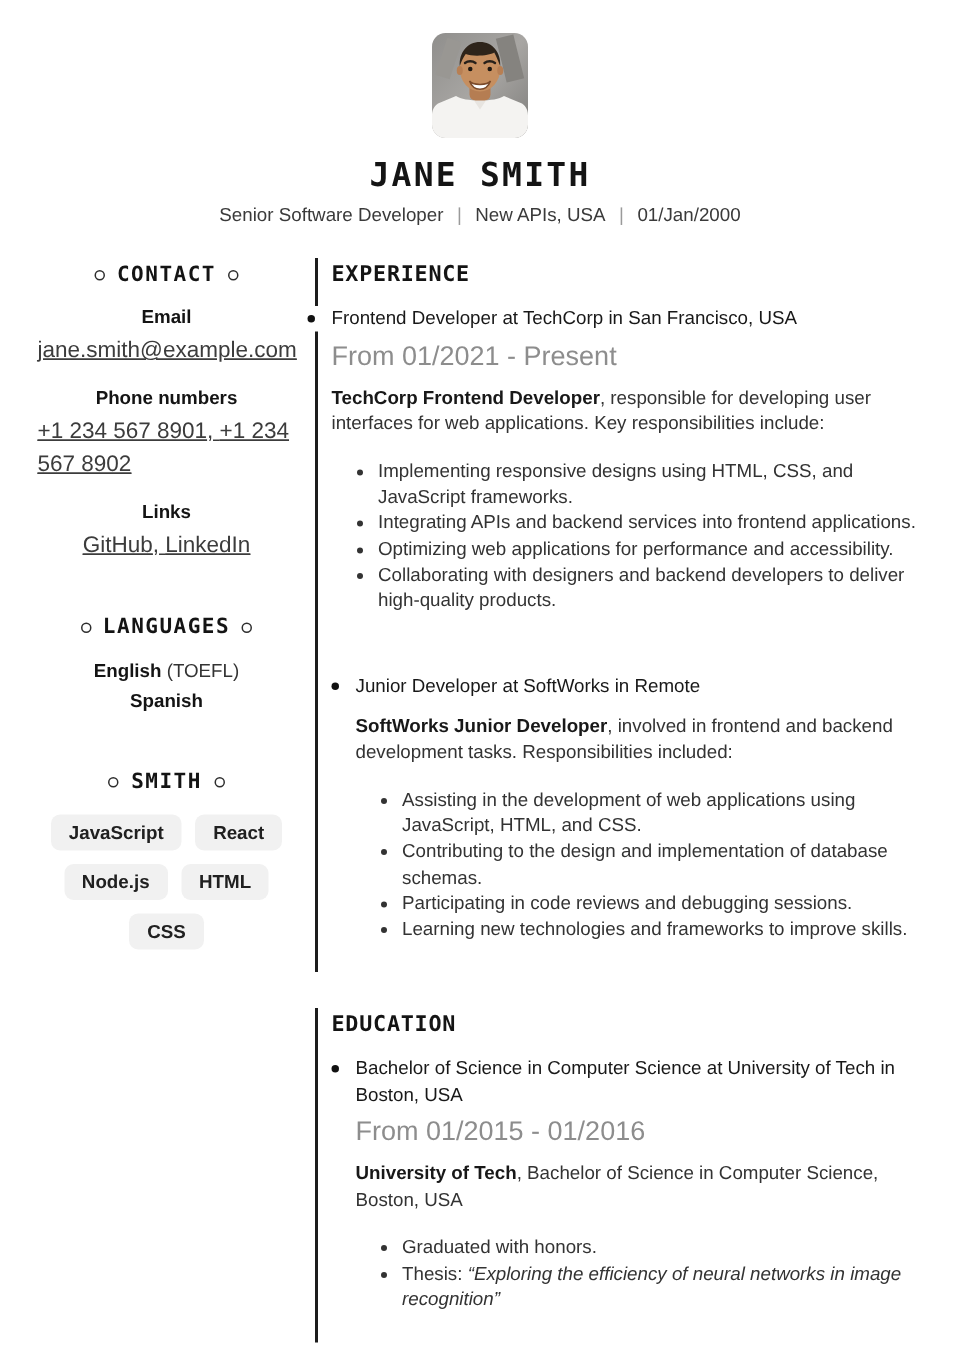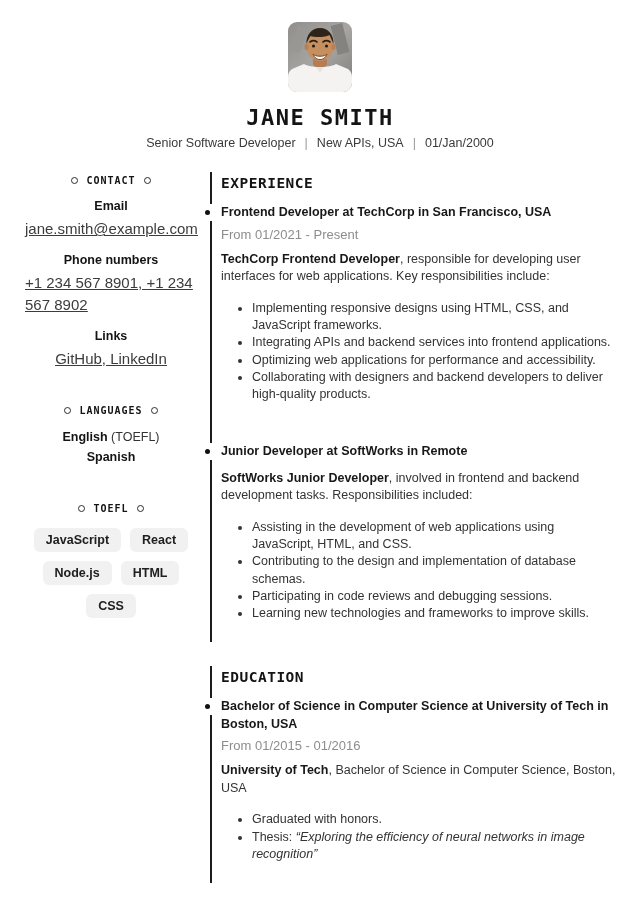--- a/index.html
+++ b/index.html
@@ -25,7 +25,7 @@
 
   
   .side-title{display:flex;justify-content:center;align-items:center;gap:8px;
-              font-family:"DejaVu Sans Mono",monospace;font-weight:700;font-size:10px;
+              font-family:"DejaVu Sans Mono",monospace;font-weight:700;font-size:14px;
               letter-spacing:1px;color:var(--heading);}
   .ring{width:7px;height:7px;border:1.5px solid #2e2e2e;border-radius:50%;flex-shrink:0;}
   .side-block{margin-top:36px;}

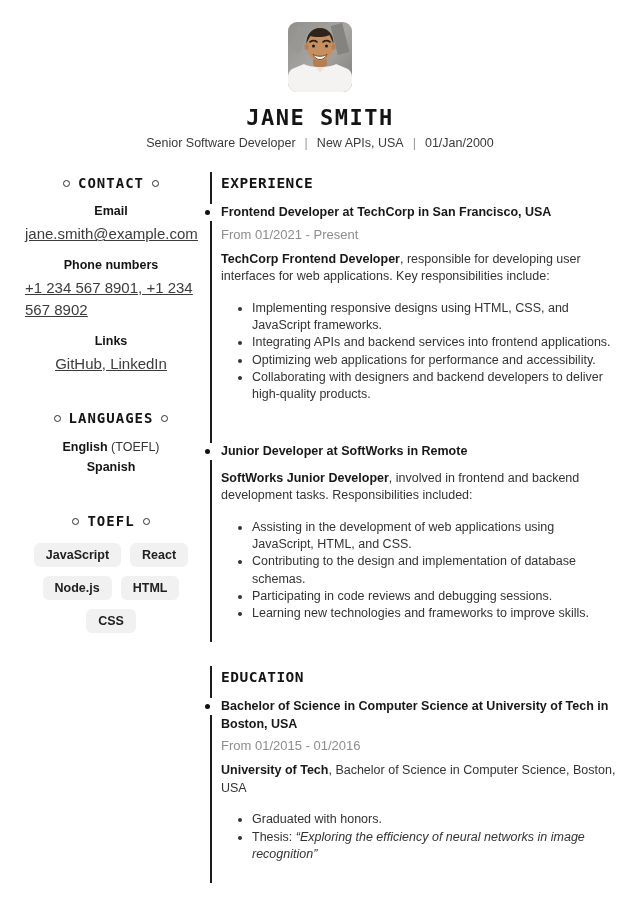--- a/index.html
+++ b/index.html
@@ -52,7 +52,7 @@
   .entry::before{content:'';position:absolute;left:-12px;top:0;width:10px;height:17px;background:#fff;}
   .entry::after{content:'';position:absolute;left:-16px;top:6px;width:5px;height:5px;
                 border-radius:50%;background:#111;}
-  .entry-title{font-weight:700;color:#181818;font-size:12.5px;line-height:1.4;}
+  .entry-title{font-weight:400;color:#181818;font-size:12.5px;line-height:1.4;}
   .entry-date{color:var(--muted);margin-top:5px;font-size:13px;}
   .entry-desc{margin-top:9px;line-height:1.4;}
   .entry-desc b{color:#181818;}

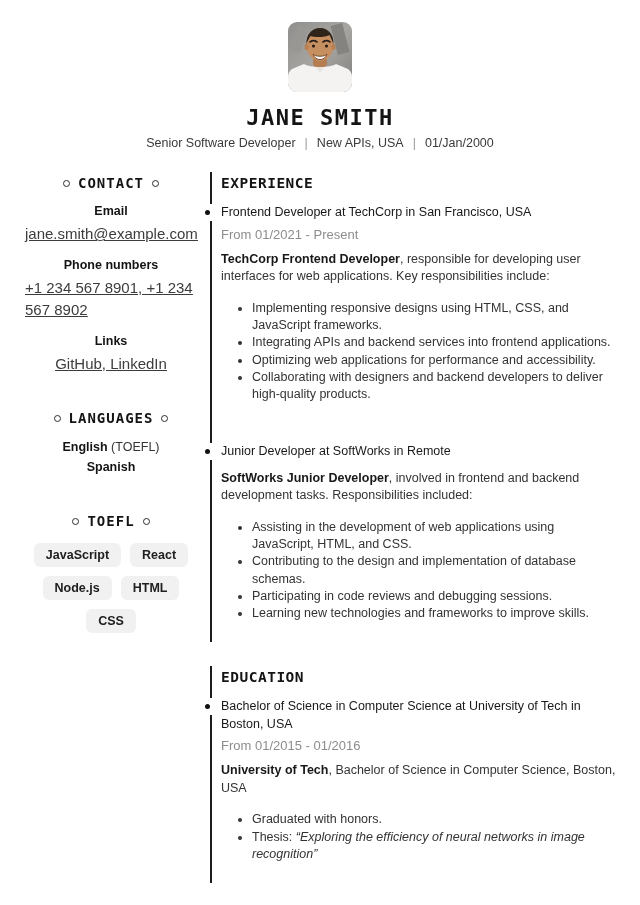--- a/index.html
+++ b/index.html
@@ -53,7 +53,7 @@
   .entry::after{content:'';position:absolute;left:-16px;top:6px;width:5px;height:5px;
                 border-radius:50%;background:#111;}
   .entry-title{font-weight:400;color:#181818;font-size:12.5px;line-height:1.4;}
-  .entry-date{color:var(--muted);margin-top:5px;font-size:13px;}
+  .entry-date{color:var(--muted);margin-top:5px;font-size:18px;}
   .entry-desc{margin-top:9px;line-height:1.4;}
   .entry-desc b{color:#181818;}
   .entry-bullets{margin-top:14px;padding-left:31px;list-style:disc outside;}

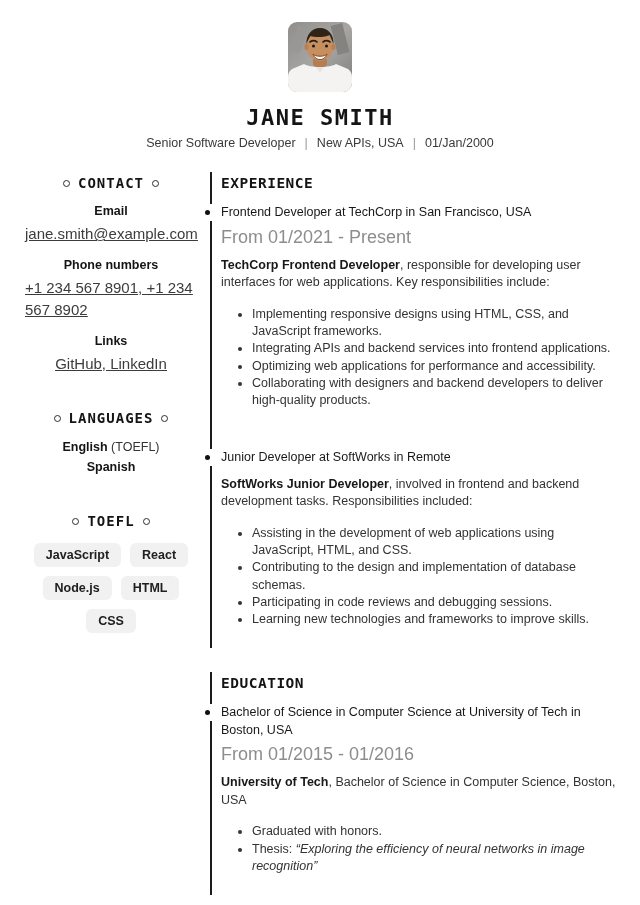--- a/index.html
+++ b/index.html
@@ -48,7 +48,7 @@
   .section-title{font-family:"DejaVu Sans Mono",monospace;font-weight:700;font-size:14.5px;
                  letter-spacing:.5px;color:var(--heading);margin-bottom:13px;}
   .entry{position:relative;margin-bottom:40px;}
-  .entry:last-child{margin-bottom:0;}
+  .entry:last-child{margin-bottom:0;margin-left:16px;}
   .entry::before{content:'';position:absolute;left:-12px;top:0;width:10px;height:17px;background:#fff;}
   .entry::after{content:'';position:absolute;left:-16px;top:6px;width:5px;height:5px;
                 border-radius:50%;background:#111;}

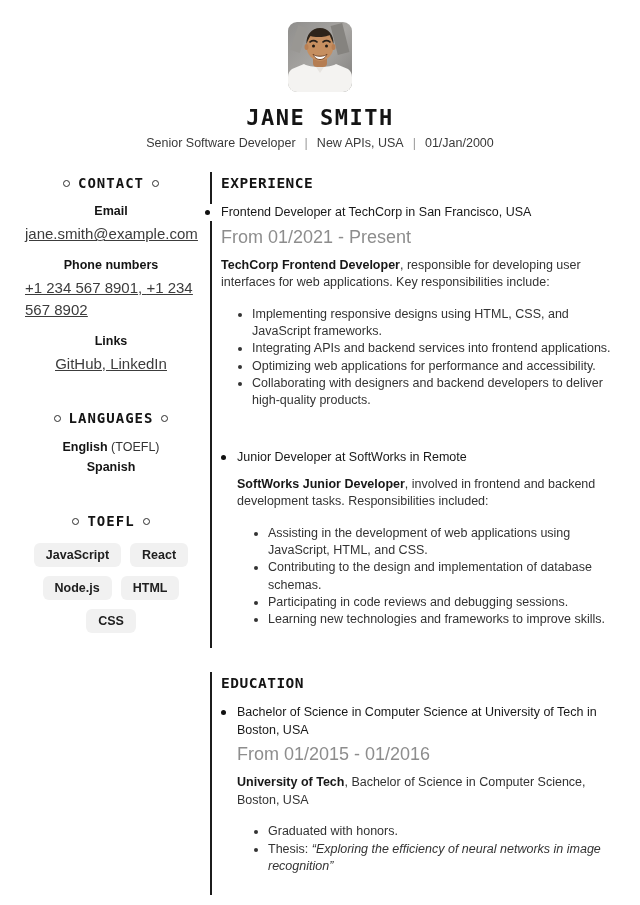--- a/index.html
+++ b/index.html
@@ -133,7 +133,7 @@
       <div class="side-block">
         <div class="side-title">
           <span class="ring"></span>
-          <span>TOEFL</span>
+          <span>SMITH</span>
           <span class="ring"></span>
         </div>
         <div class="pills" id="skill-pills">

